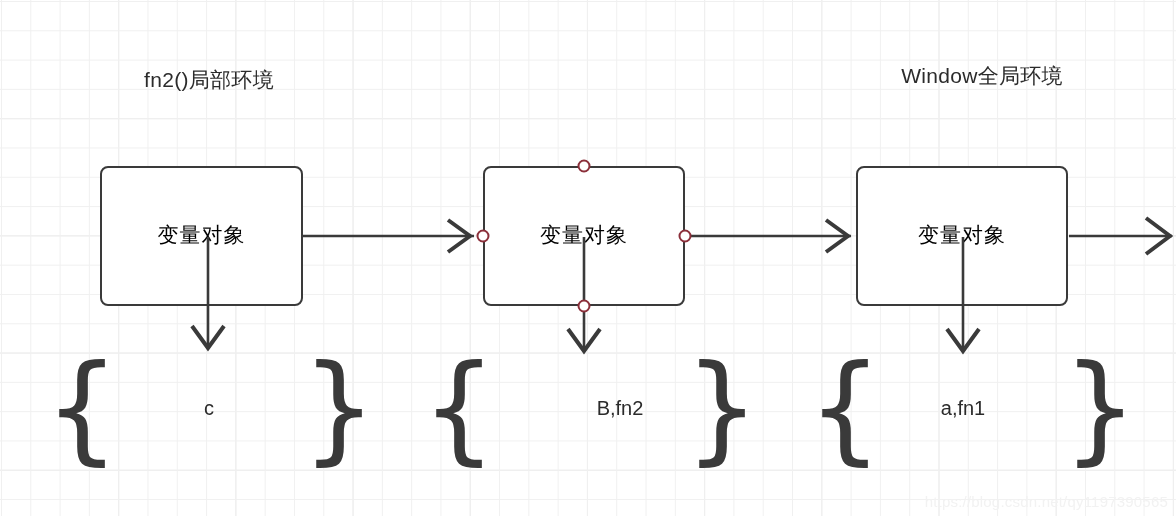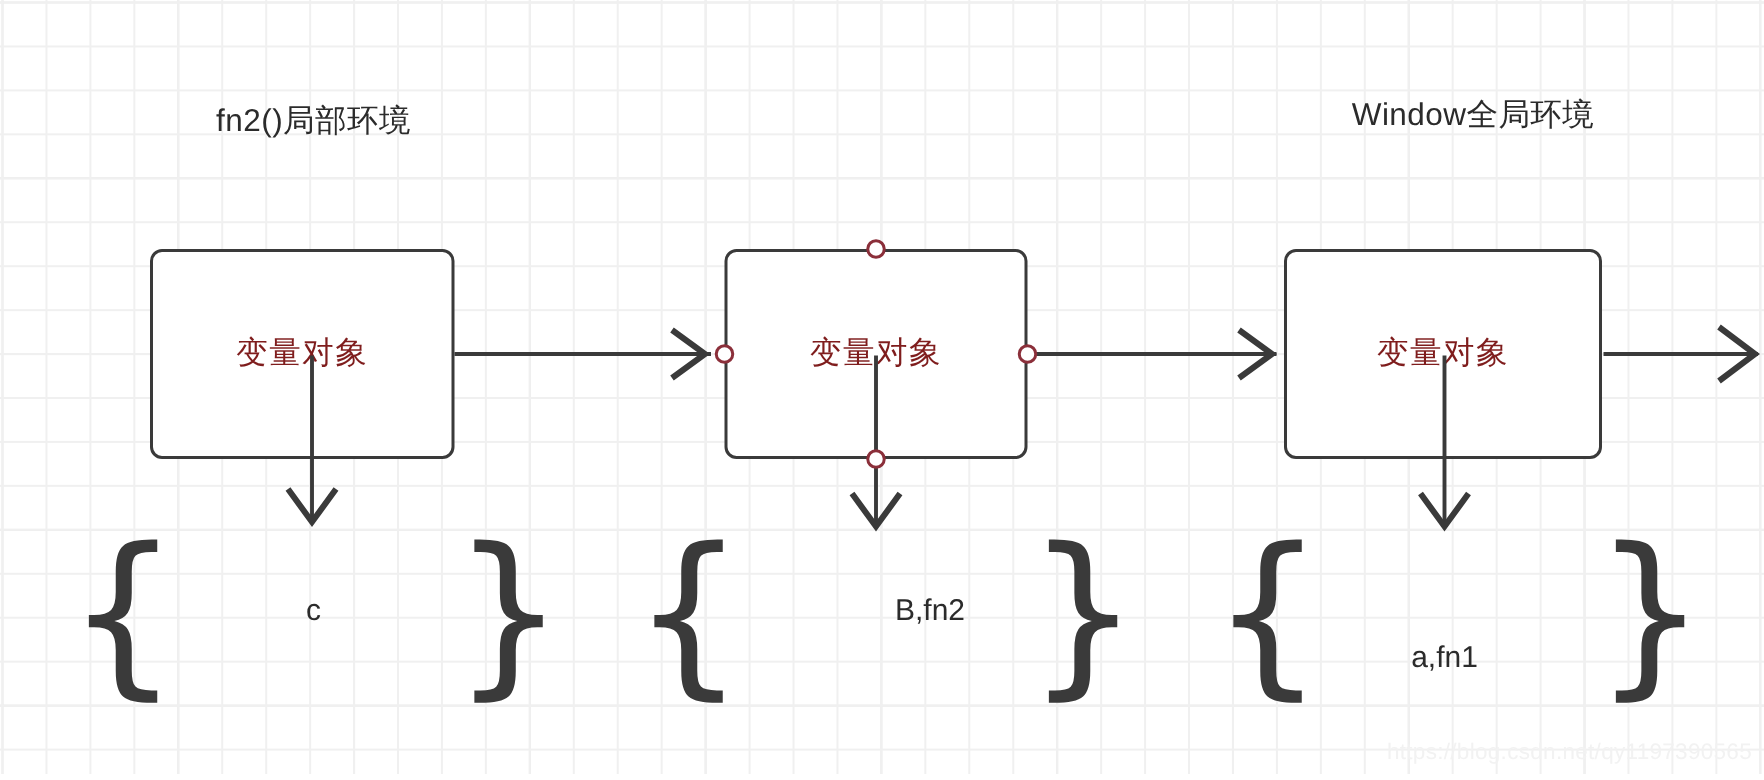--- a/index.html
+++ b/index.html
@@ -54,7 +54,7 @@
   }
   .vo-box .vo-label {
     font-size: 21px;
-    color: #7f1d1d;
+    color: #000000;
     letter-spacing: 1px;
     white-space: nowrap;
     margin-top: -2px;

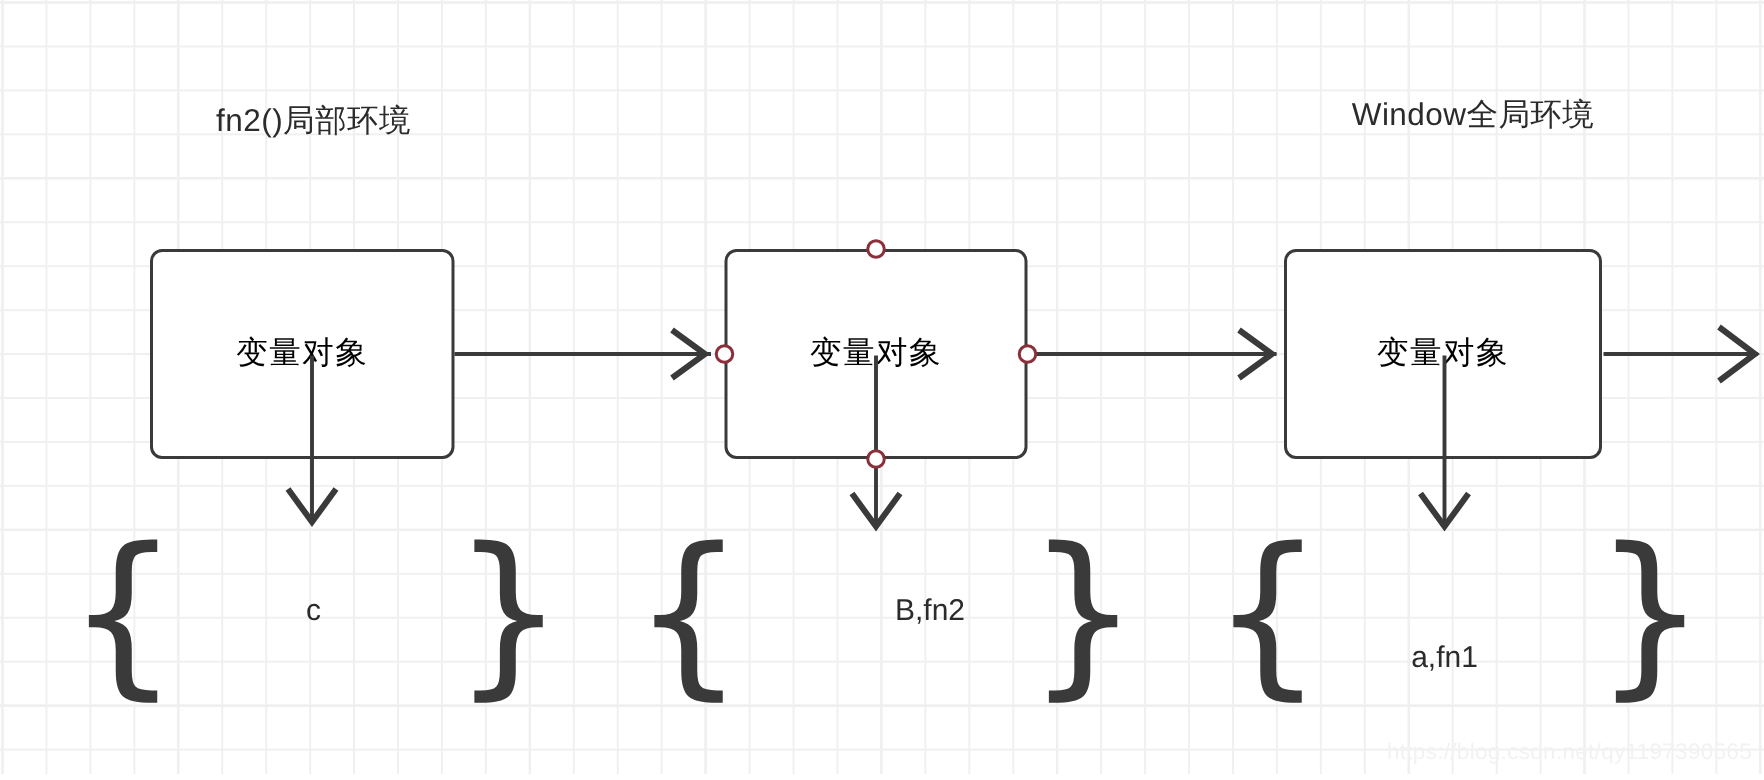--- a/index.html
+++ b/index.html
@@ -176,7 +176,7 @@
   <div class="brace" style="left:722px; top:408px;">}</div>
 
   <div class="brace" style="left:845px; top:408px;">{</div>
-  <div class="scope-label" style="left:963px; top:408px;margin-top:31px;">a,fn1</div>
+  <div class="scope-label" style="left:963px; top:408px;">a,fn1</div>
   <div class="brace" style="left:1100px; top:408px;">}</div>
 
   <div class="watermark">https://blog.csdn.net/qy1197390565</div>

